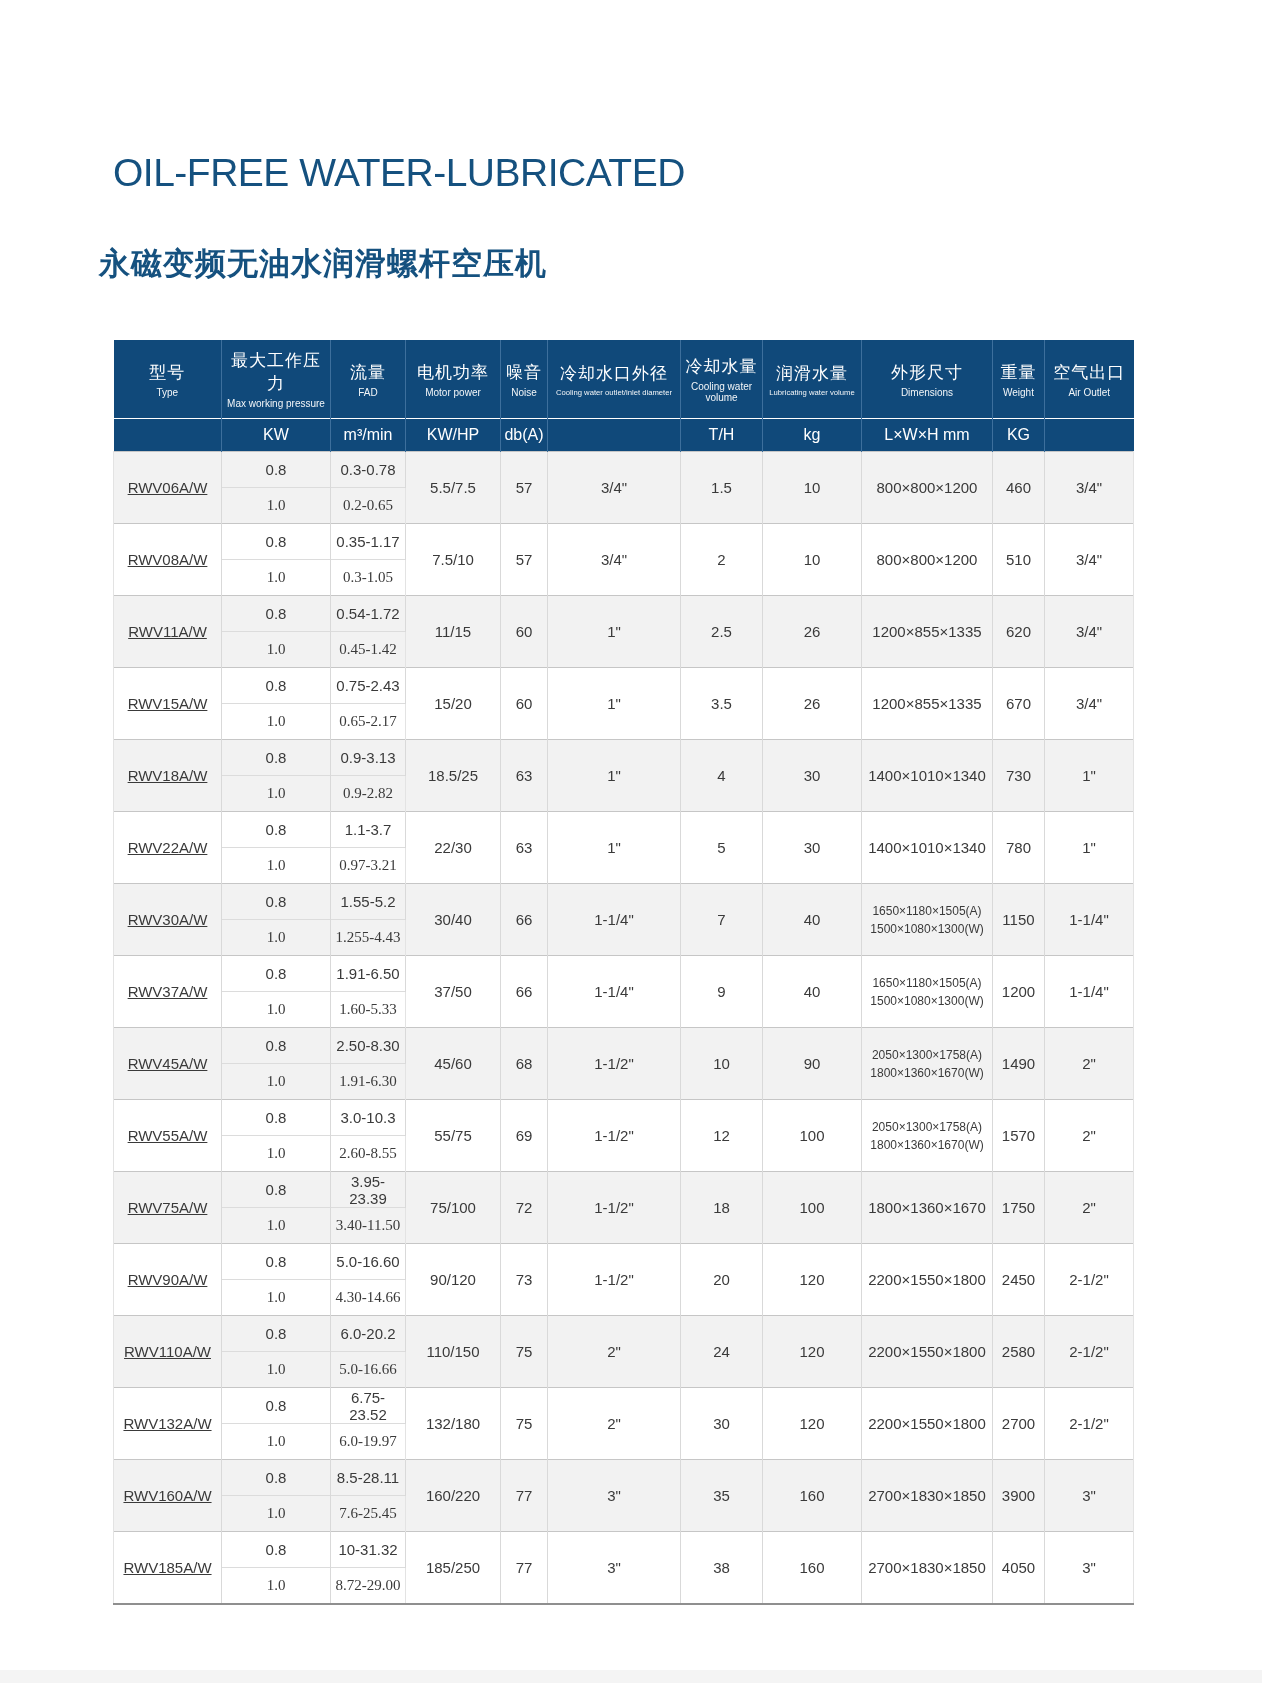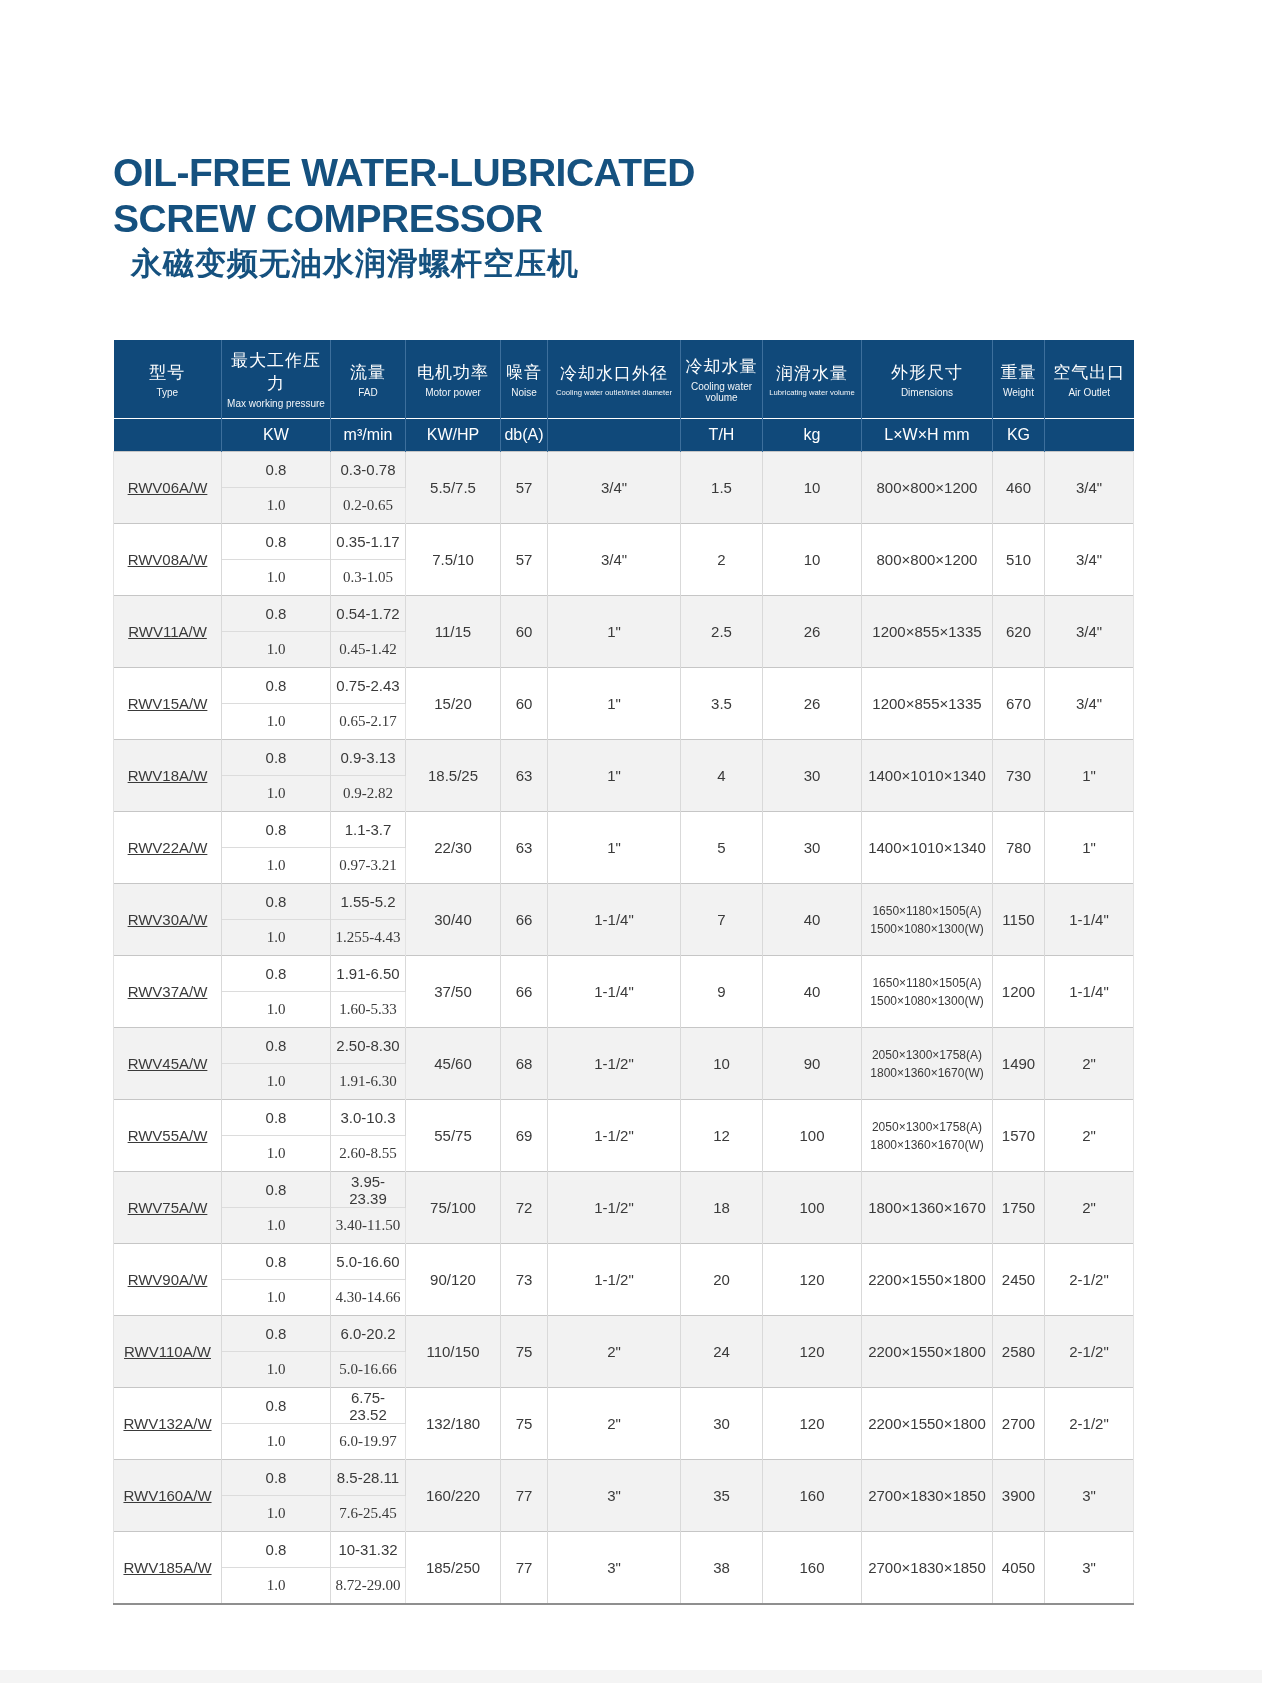--- a/index.html
+++ b/index.html
@@ -10,7 +10,7 @@
   }
   .page-title{
     position:absolute;left:113px;top:150px;
-    font-size:39px;font-weight:bold;line-height:1.18;letter-spacing:-0.5px;
+    font-size:39px;font-weight:normal;line-height:1.18;letter-spacing:-0.5px;
     color:#15517F;
   }
   .page-subtitle{

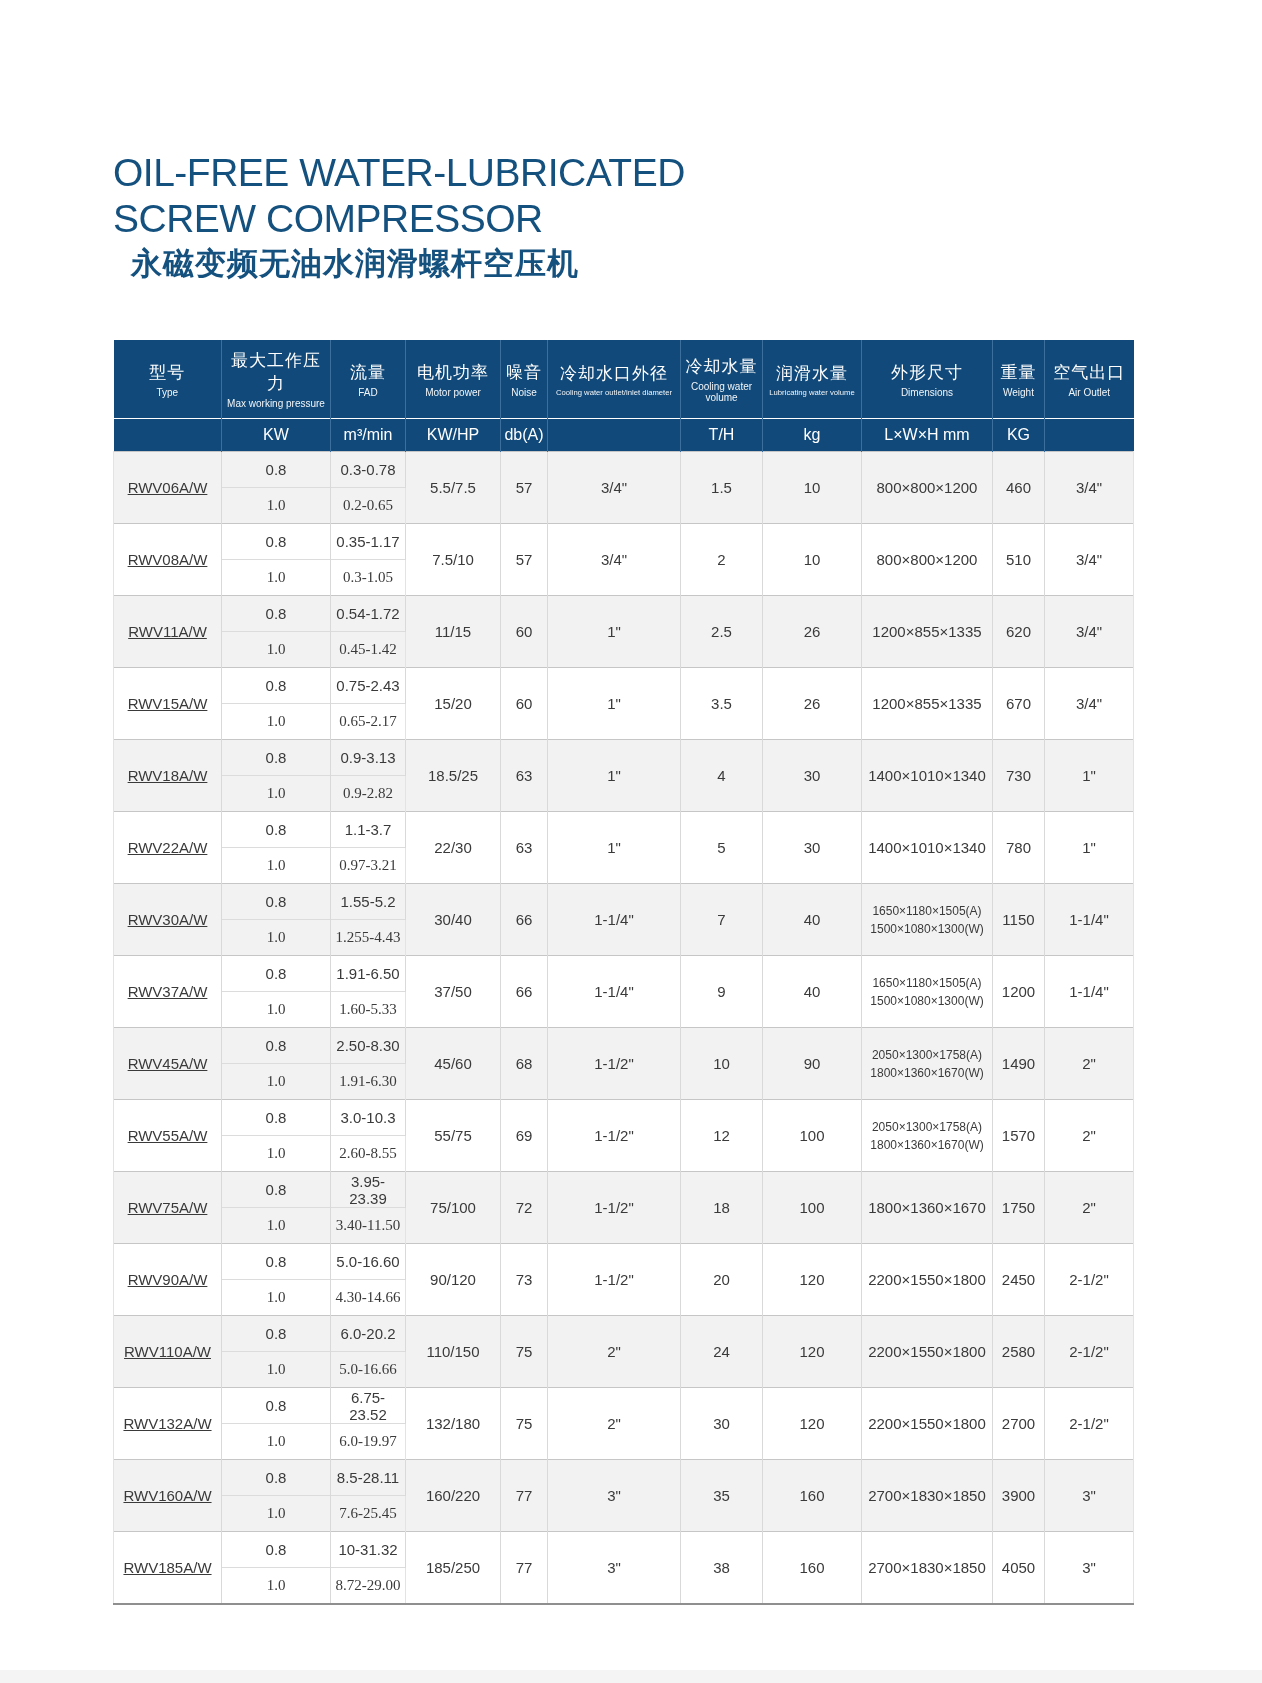--- a/index.html
+++ b/index.html
@@ -55,7 +55,6 @@
 
 <div class="page-title">
   <div>OIL-FREE WATER-LUBRICATED</div>
-  <div>SCREW COMPRESSOR</div>
 </div>
 <div class="page-subtitle">永磁变频无油水润滑螺杆空压机</div>
 

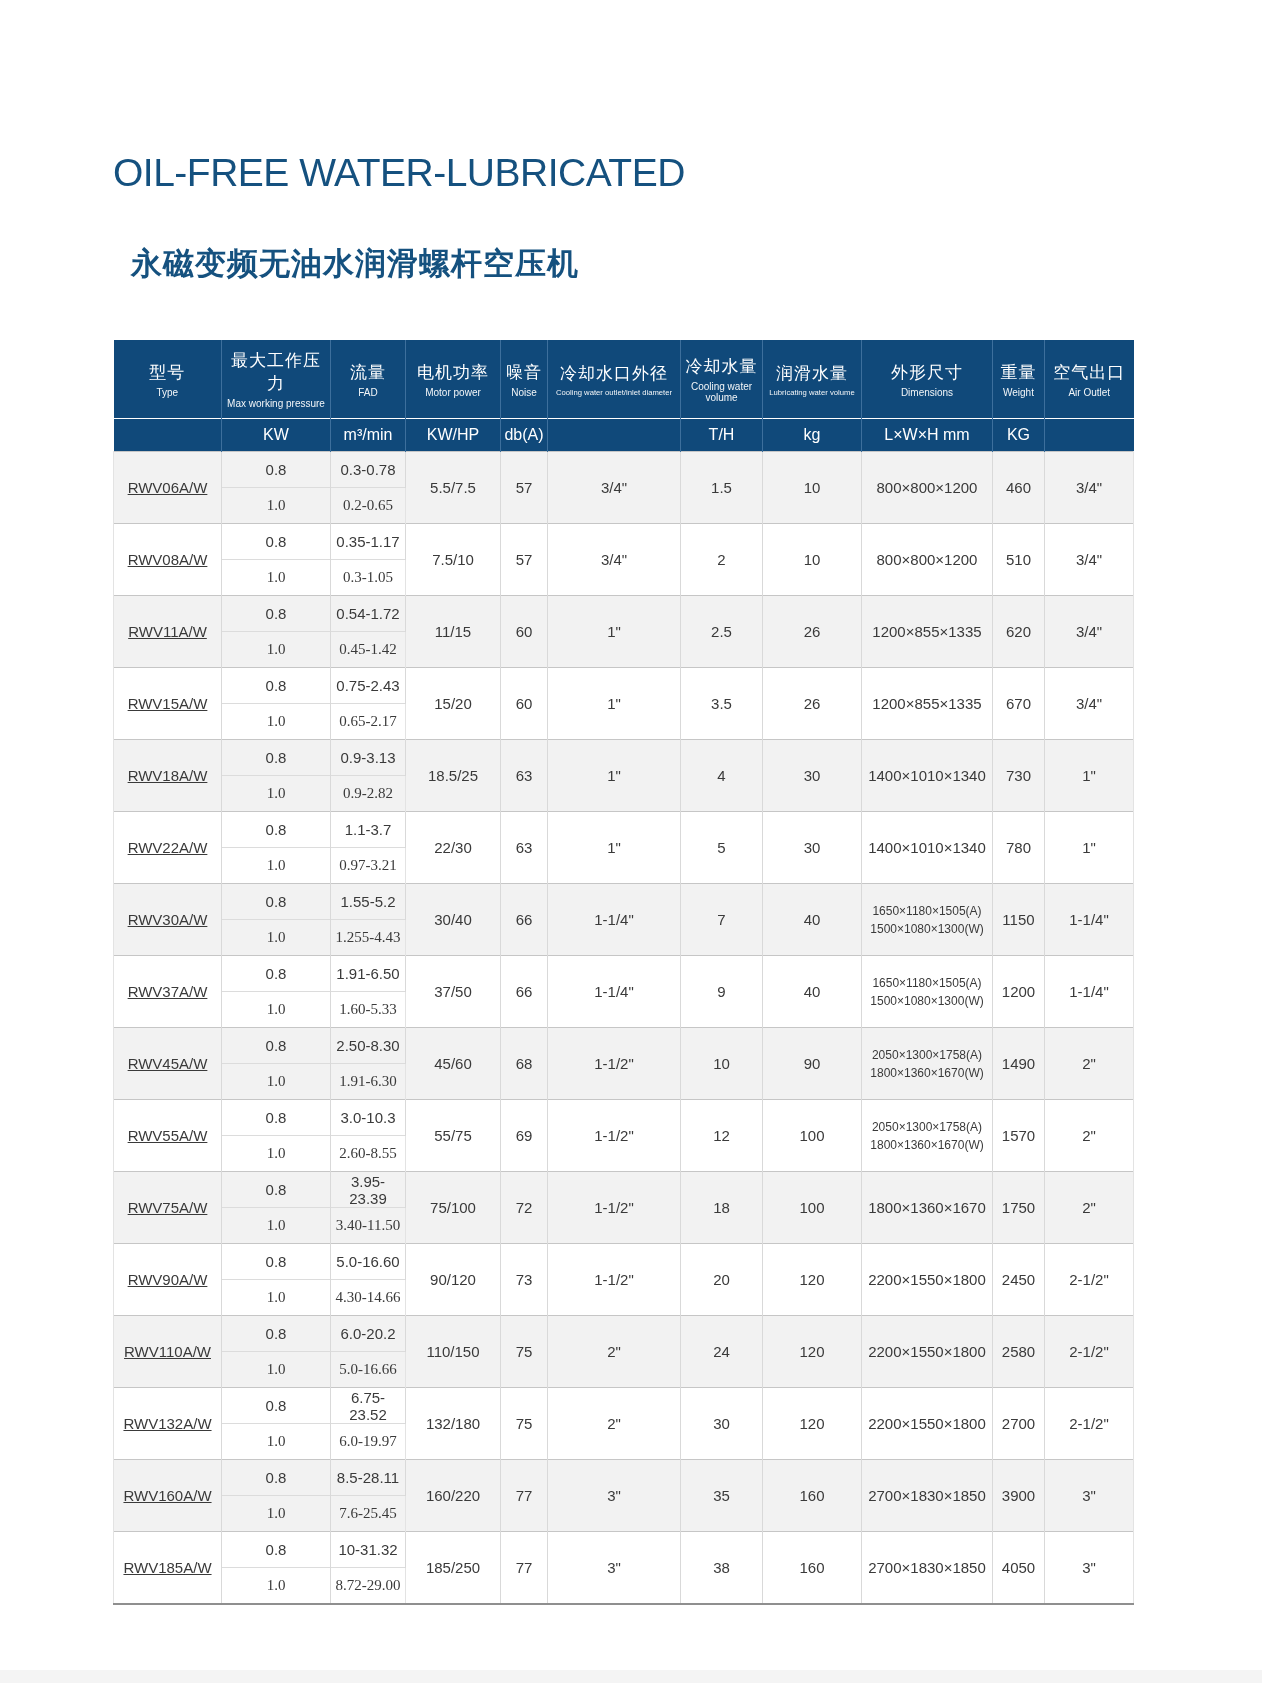--- a/index.html
+++ b/index.html
@@ -14,7 +14,7 @@
     color:#15517F;
   }
   .page-subtitle{
-    position:absolute;left:131px;top:243px;
+    position:absolute;left:99px;top:243px;
     font-size:31px;font-weight:bold;letter-spacing:1px;
     color:#15517F;
   }

